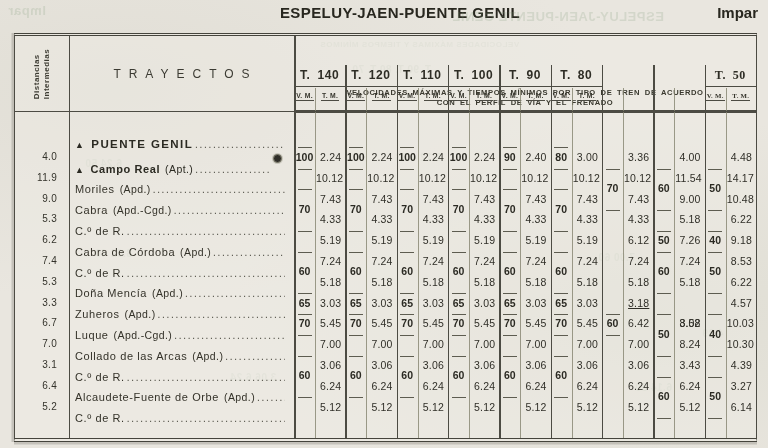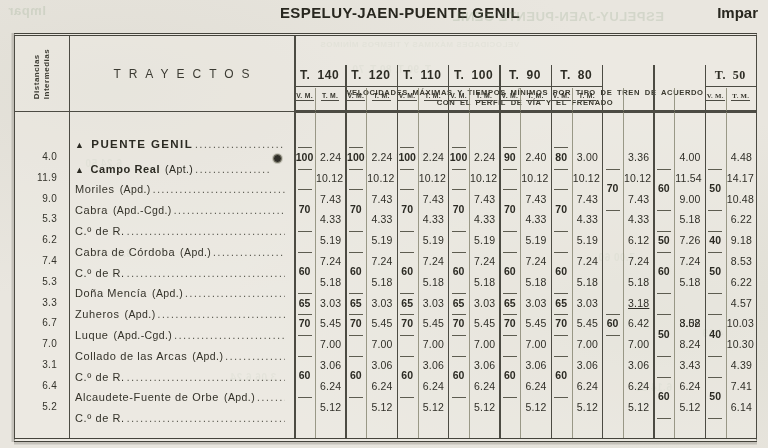--- a/index.html
+++ b/index.html
@@ -441,7 +441,7 @@
         <div class="tmv" style="left: 432.667px; width: 25.3333px; top: 206.4px;">10.03</div>
         <div class="tmv" style="left: 432.667px; width: 25.3333px; top: 227.2px;">10.30</div>
         <div class="tmv" style="left: 432.667px; width: 25.3333px; top: 248px;">4.39</div>
-        <div class="tmv" style="left: 432.667px; width: 25.3333px; top: 268.8px;">7.41</div>
+        <div class="tmv" style="left: 432.667px; width: 25.3333px; top: 268.8px;">3.27</div>
         <div class="tmv" style="left: 432.667px; width: 25.3333px; top: 289.6px;">6.14</div>
         <div class="vmv" style="left: 410.667px; width: 21px; top: 71.2px;">50</div>
         <div class="vmv" style="left: 410.667px; width: 21px; top: 123.2px;">40</div>

